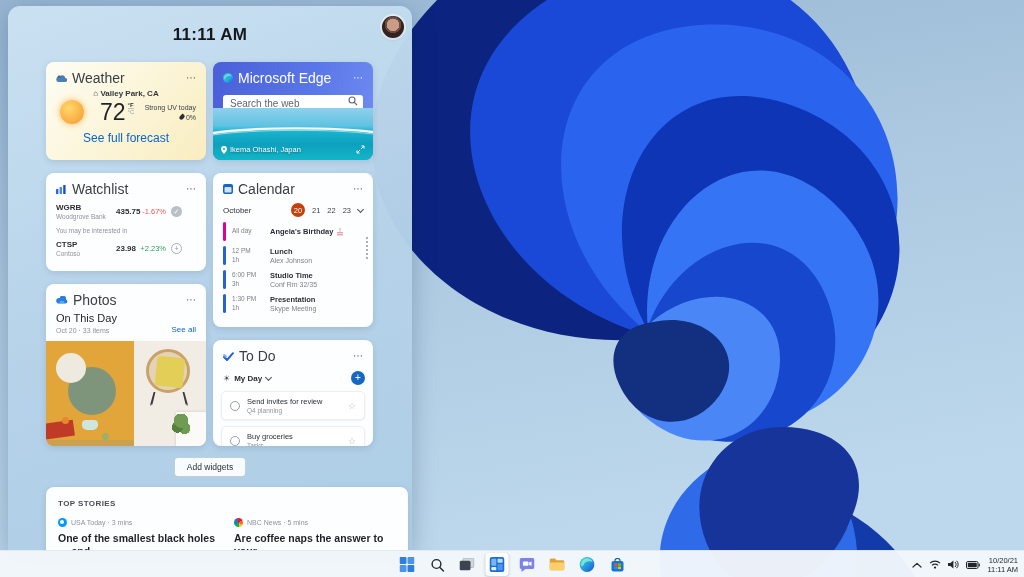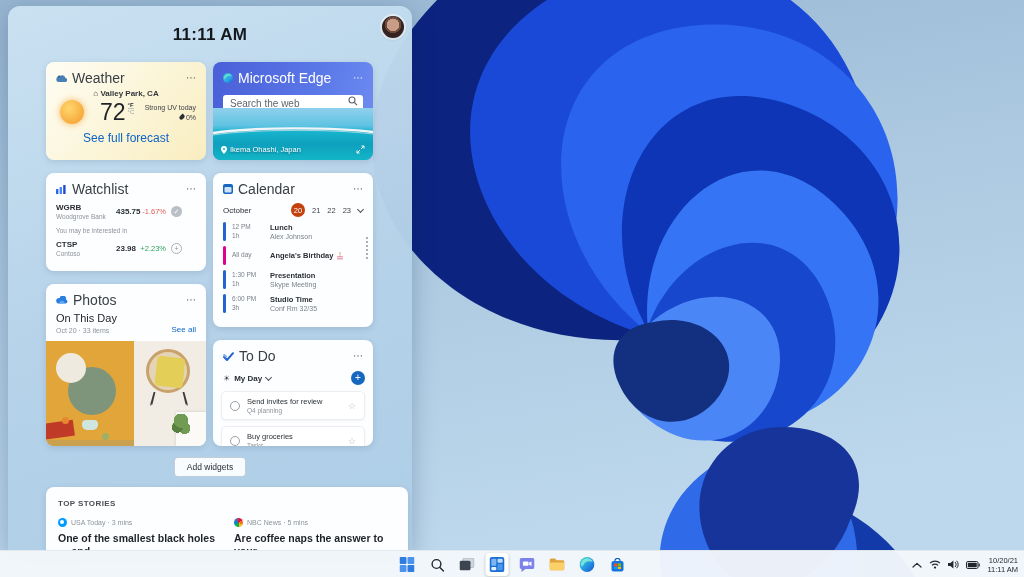--- a/index.html
+++ b/index.html
@@ -357,14 +357,6 @@
           </div>
           <div class="events">
             <div class="event">
-              <span class="ebar blue"></span>
-              <span class="etime"><span>12 PM</span><br><span>1h</span></span>
-              <span class="etxt">
-                <span class="etitle">Lunch</span>
-                <span class="esub">Alex Johnson</span>
-              </span>
-            </div>
-            <div class="event">
               <span class="ebar pink"></span>
               <span class="etime">All day</span>
               <span class="etxt">
@@ -377,6 +369,14 @@
                       <circle cx="4" cy="1" r="0.7" fill="#e8842e"></circle>
                     </svg>
                 </span>
+              </span>
+            </div>
+            <div class="event">
+              <span class="ebar blue"></span>
+              <span class="etime"><span>12 PM</span><br><span>1h</span></span>
+              <span class="etxt">
+                <span class="etitle">Lunch</span>
+                <span class="esub">Alex Johnson</span>
               </span>
             </div>
             <div class="event">

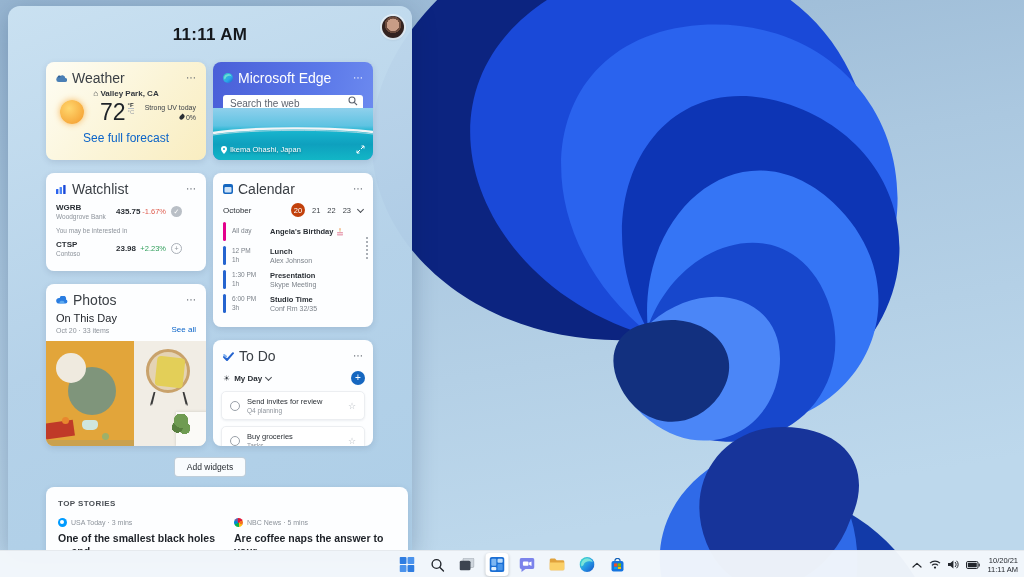--- a/index.html
+++ b/index.html
@@ -381,18 +381,18 @@
             </div>
             <div class="event">
               <span class="ebar blue"></span>
+              <span class="etime"><span>6:00 PM</span><br><span>3h</span></span>
+              <span class="etxt">
+                <span class="etitle">Studio Time</span>
+                <span class="esub">Conf Rm 32/35</span>
+              </span>
+            </div>
+            <div class="event">
+              <span class="ebar blue"></span>
               <span class="etime"><span>1:30 PM</span><br><span>1h</span></span>
               <span class="etxt">
                 <span class="etitle">Presentation</span>
                 <span class="esub">Skype Meeting</span>
-              </span>
-            </div>
-            <div class="event">
-              <span class="ebar blue"></span>
-              <span class="etime"><span>6:00 PM</span><br><span>3h</span></span>
-              <span class="etxt">
-                <span class="etitle">Studio Time</span>
-                <span class="esub">Conf Rm 32/35</span>
               </span>
             </div>
           </div>

